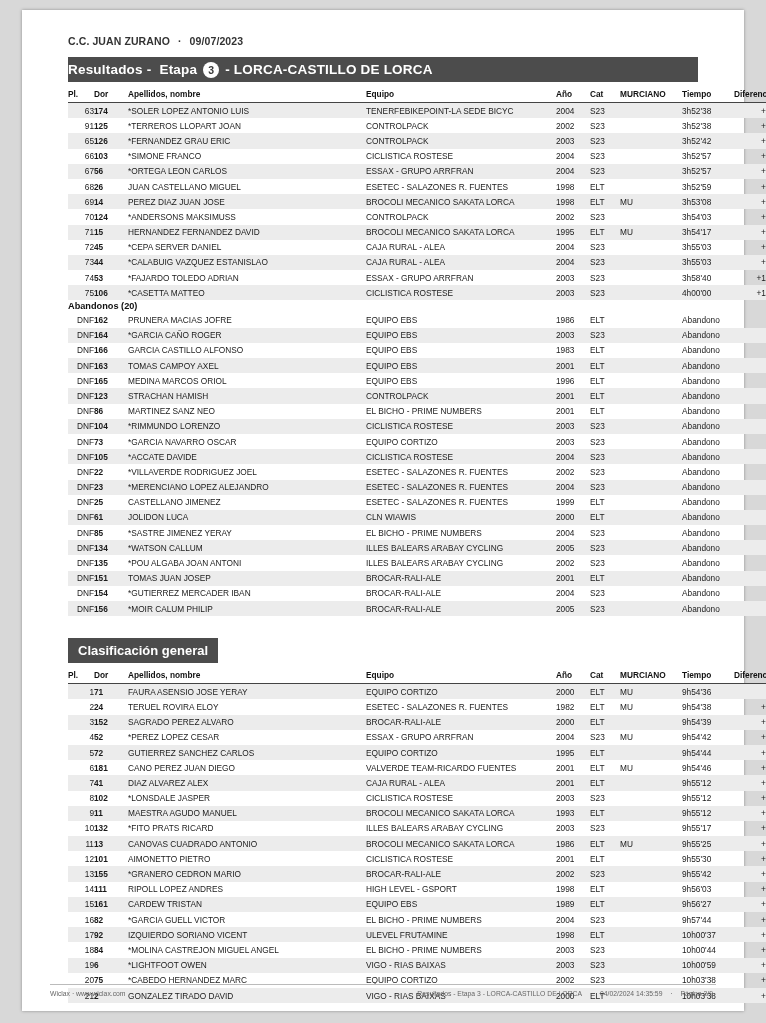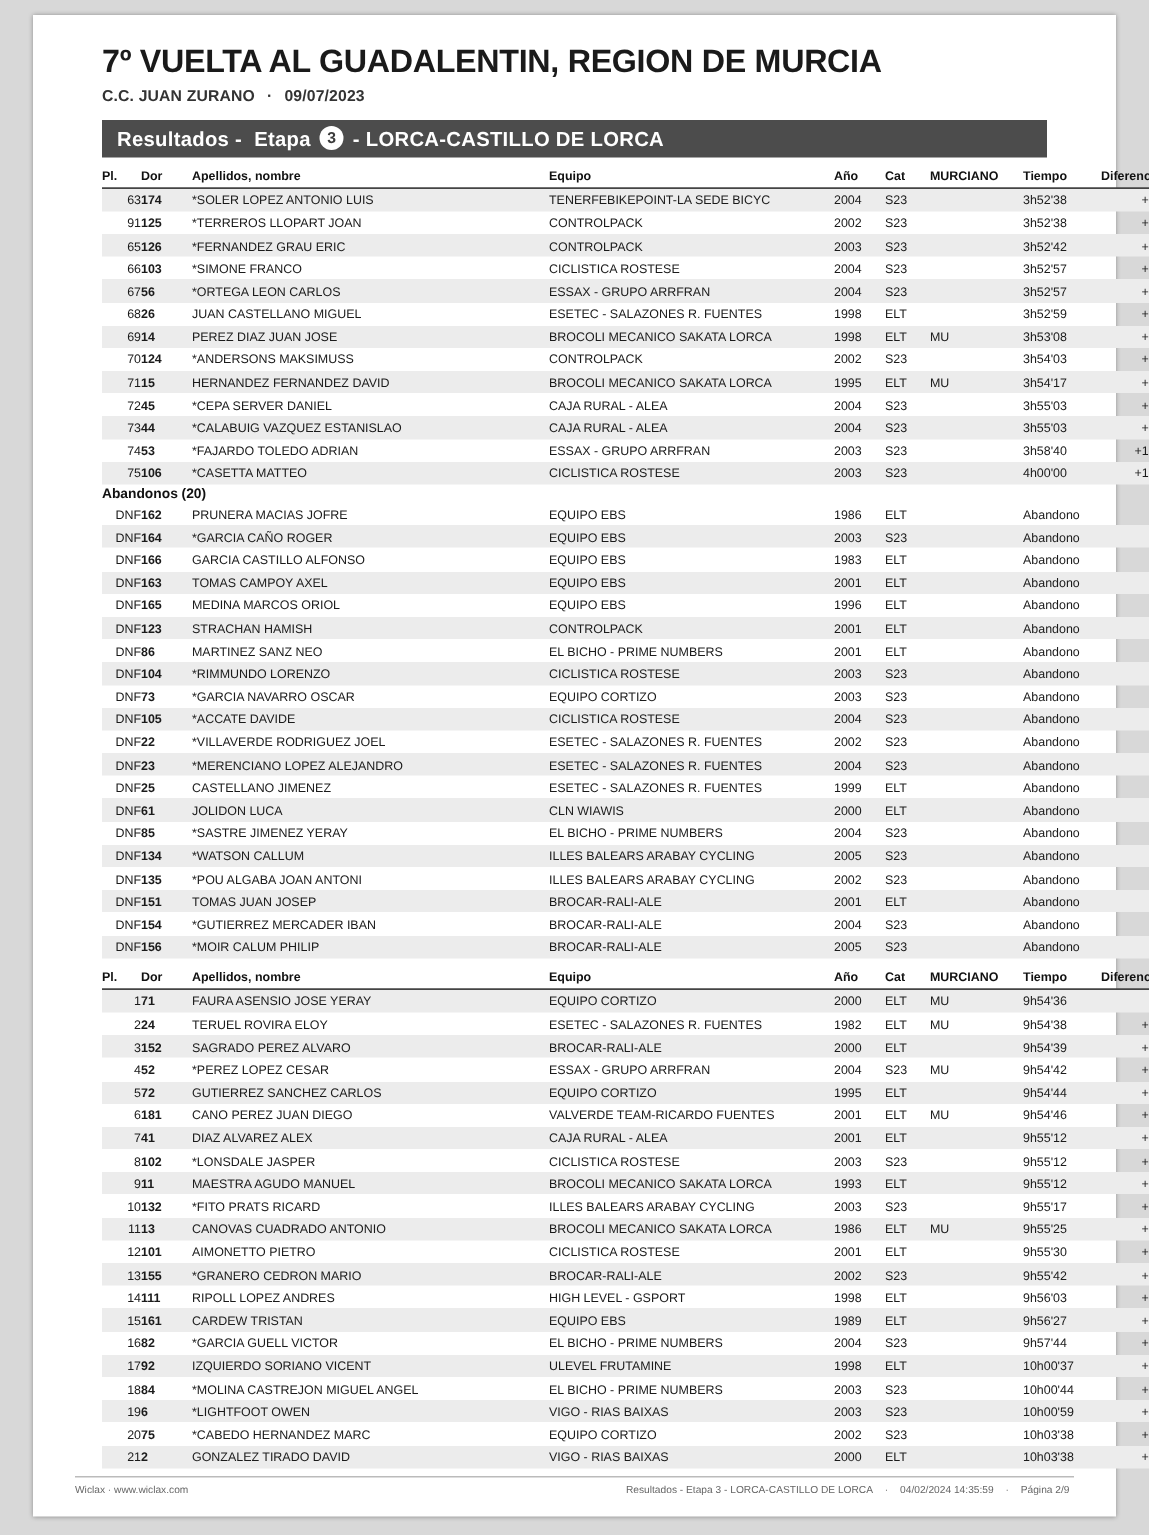--- a/index.html
+++ b/index.html
@@ -145,7 +145,6 @@
 <div class="page">
 
   <div class="header">
-    <div class="title">7º VUELTA AL GUADALENTIN, REGION DE MURCIA</div>
     <div class="subtitle">
       <span>C.C. JUAN ZURANO</span>
       <span class="sep">·</span>

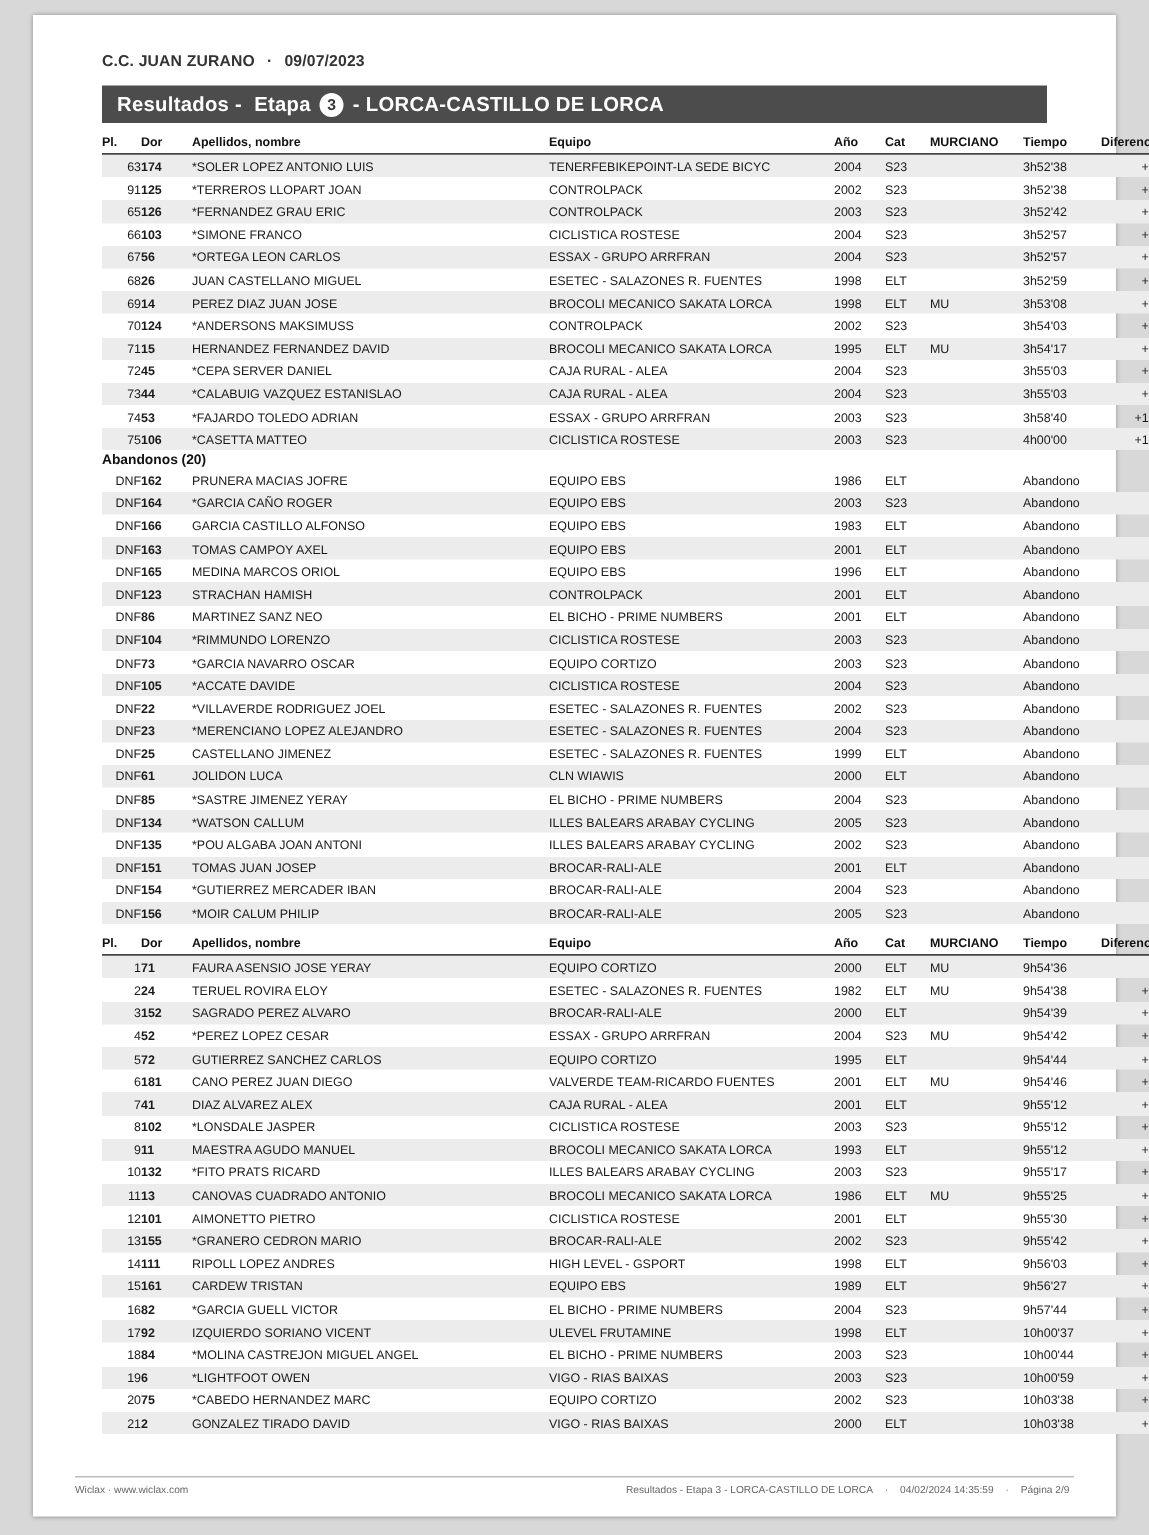--- a/index.html
+++ b/index.html
@@ -49,7 +49,6 @@
     height: 25px;
     display: flex;
     align-items: center;
-    padding-left: 10px;
     font-size: 13.5px;
     font-weight: bold;
     letter-spacing: 0.2px;

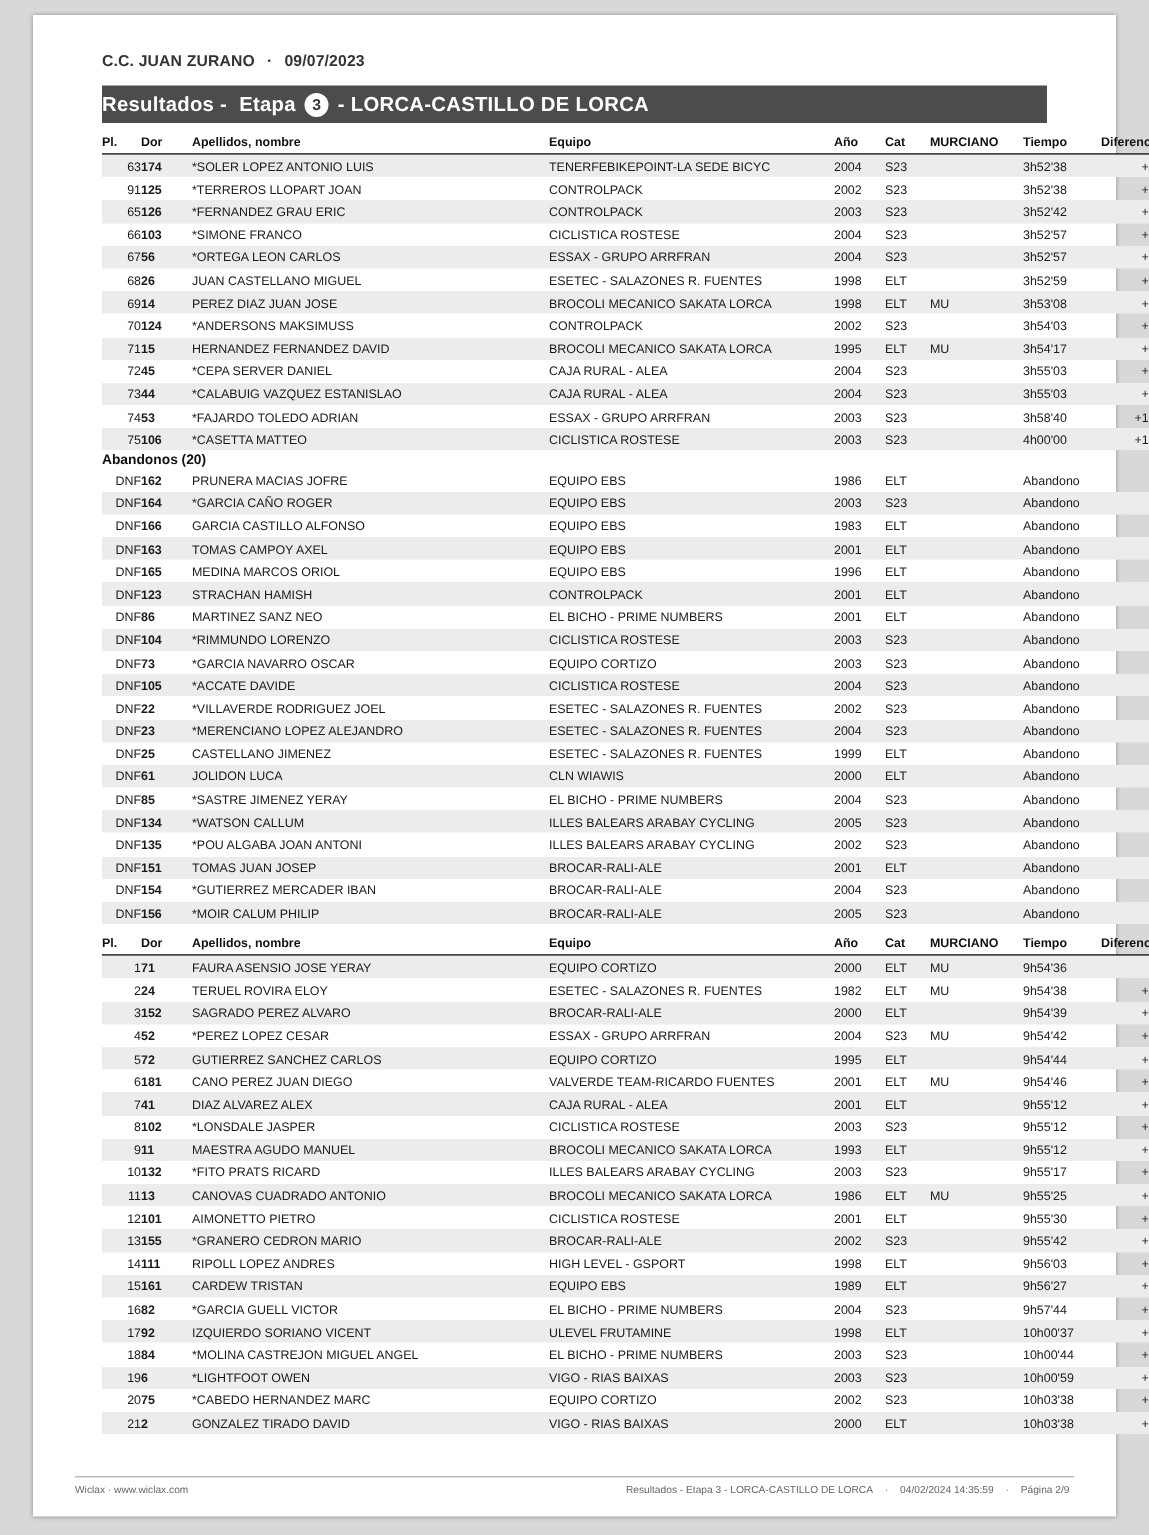--- a/index.html
+++ b/index.html
@@ -546,6 +546,9 @@
       </tbody>
   </table>
 
+  <div class="gc-title-wrap">
+    <span class="gc-title">Clasificación general</span>
+  </div>
 
   <table class="res">
     <thead>

